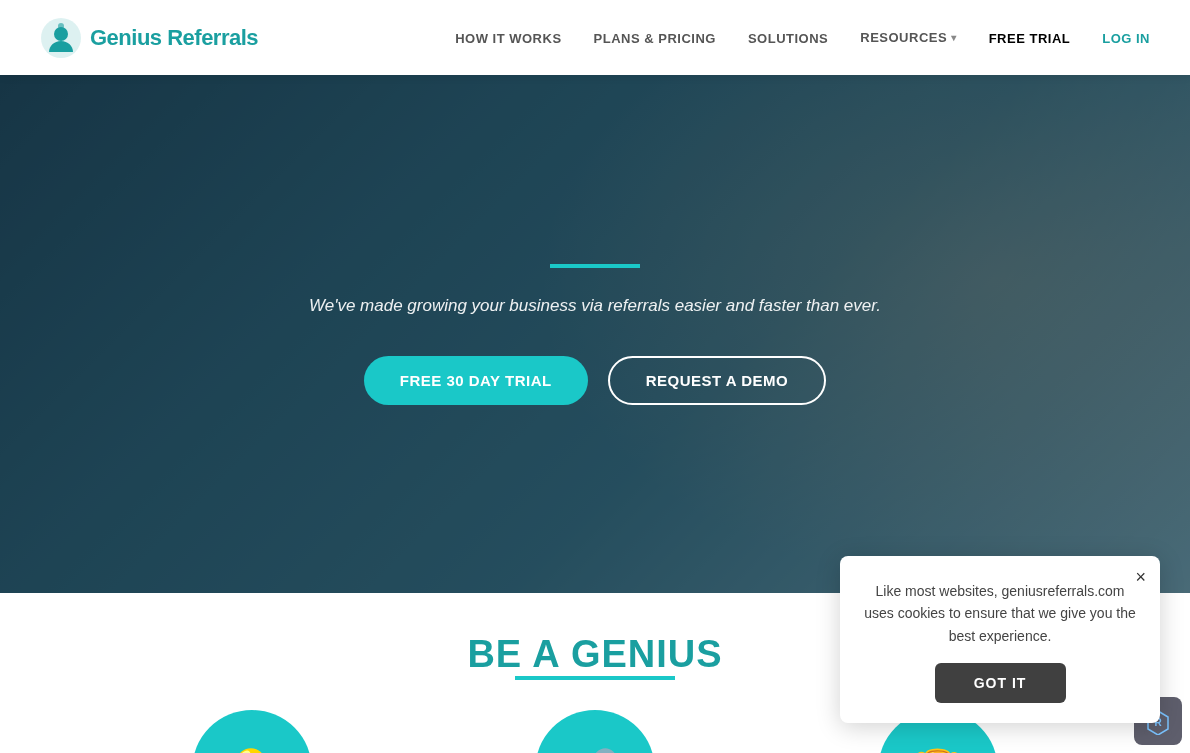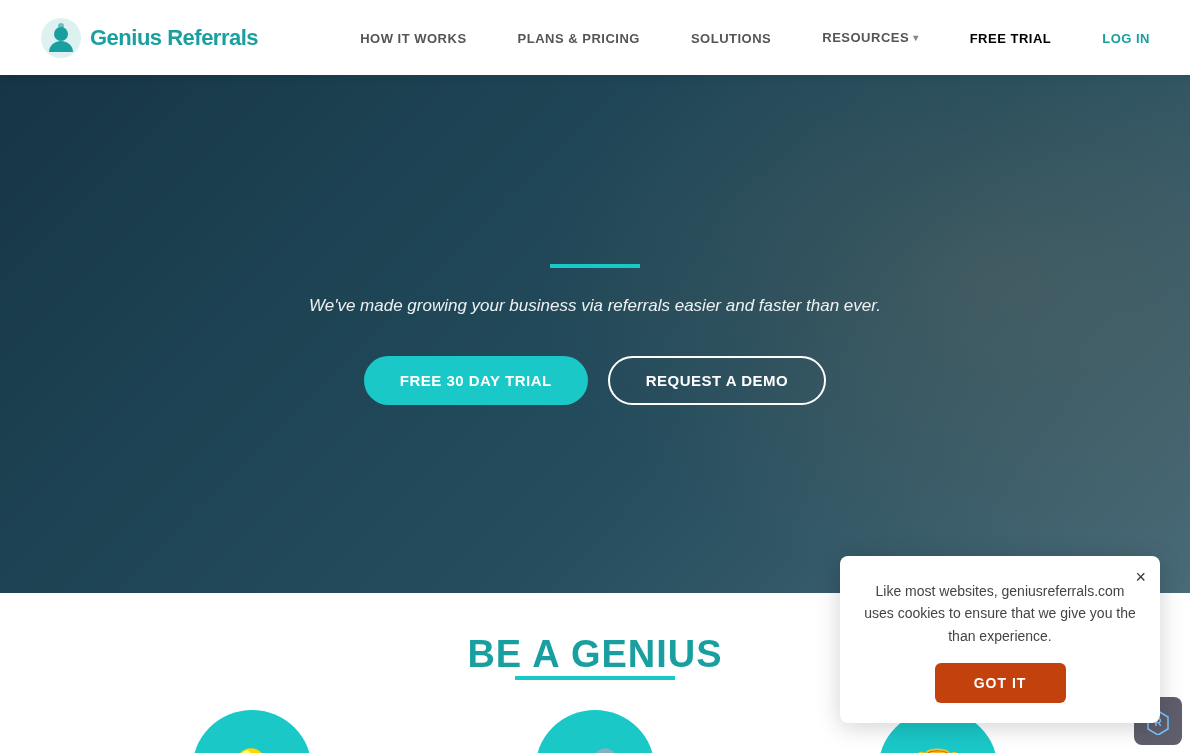--- a/index.html
+++ b/index.html
@@ -36,7 +36,7 @@
     .nav-links {
       display: flex;
       align-items: center;
-      gap: 51px;
+      gap: 32px;
       list-style: none;
     }
     .nav-links a {

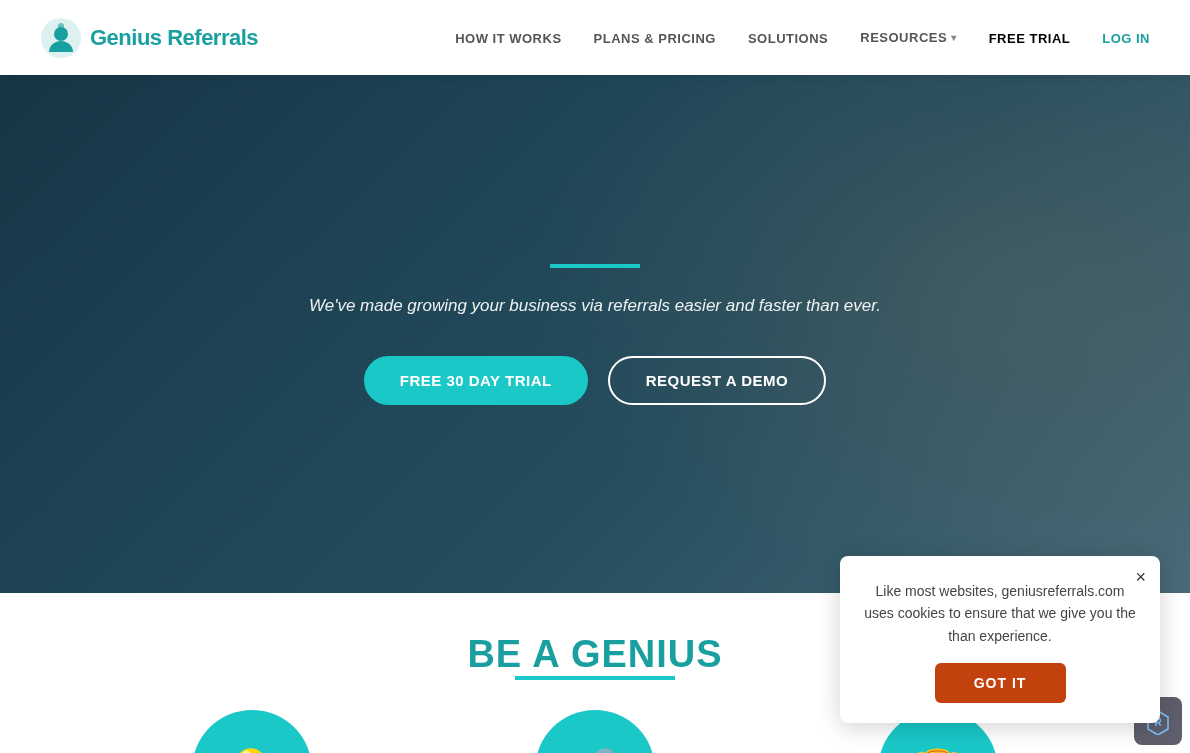--- a/index.html
+++ b/index.html
@@ -314,7 +314,7 @@
 
 <div class="cookie-banner">
   <button class="cookie-close">×</button>
-  <p class="cookie-text">Like most websites, geniusreferrals.com uses cookies to ensure that we give you the than experience.</p>
+  <p class="cookie-text">Like most websites, geniusreferrals.com uses cookies to ensure that we give you the best experience.</p>
   <button class="cookie-btn">GOT IT</button>
 </div>
 

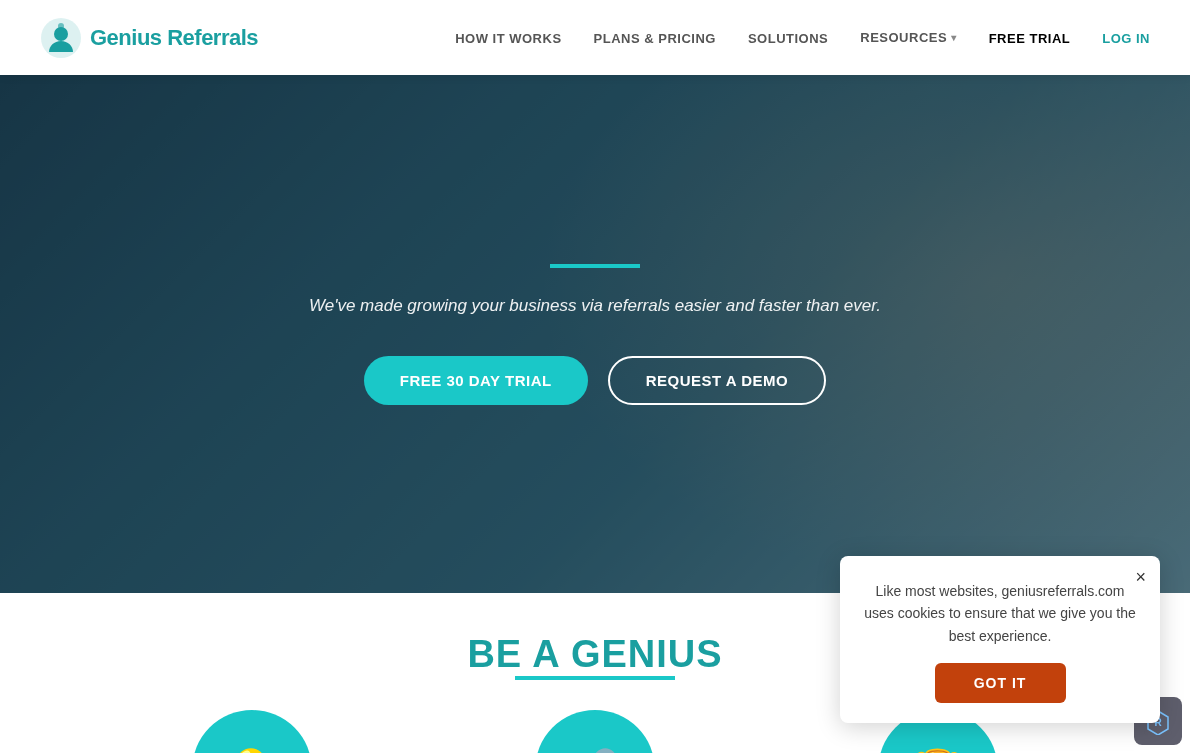--- a/index.html
+++ b/index.html
@@ -217,7 +217,7 @@
       display: block;
       width: 131px;
       margin: 0 auto;
-      background: #c2410c;
+      background: #404040;
       color: #fff;
       border: none;
       border-radius: 6px;

